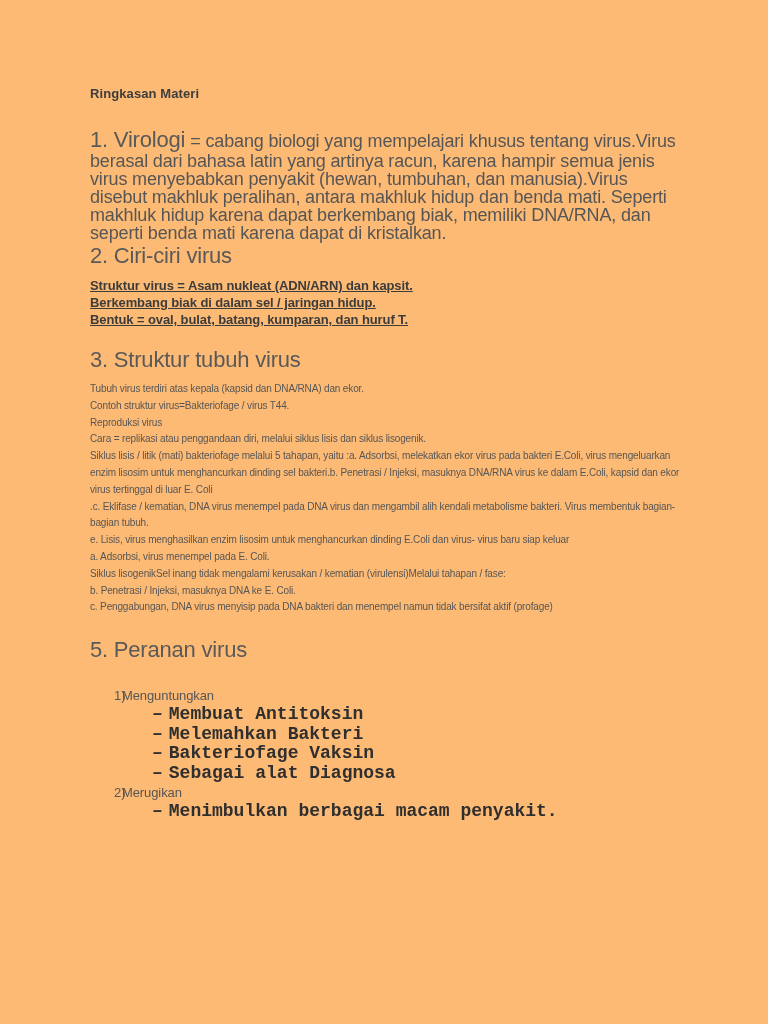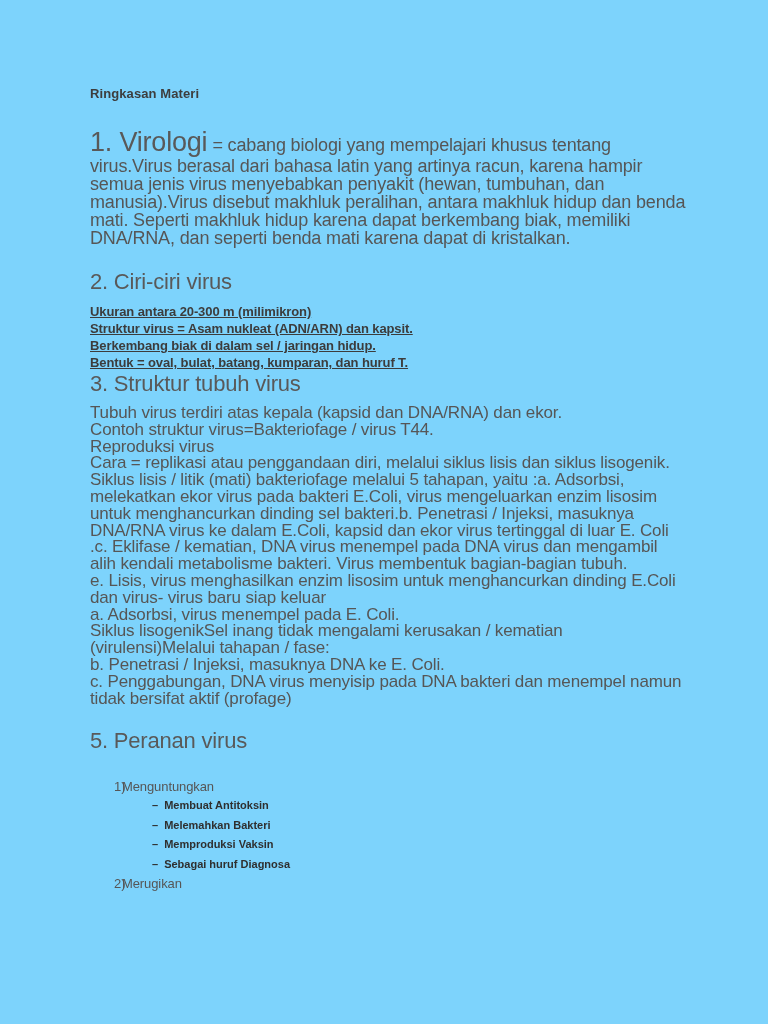--- a/index.html
+++ b/index.html
@@ -14,7 +14,7 @@
     position: relative;
     width: 768px;
     height: 1024px;
-    background: #7dd3fc;
+    background: #fdba74;
     padding: 86px 82px 40px 90px;
   }
   .doc-title {

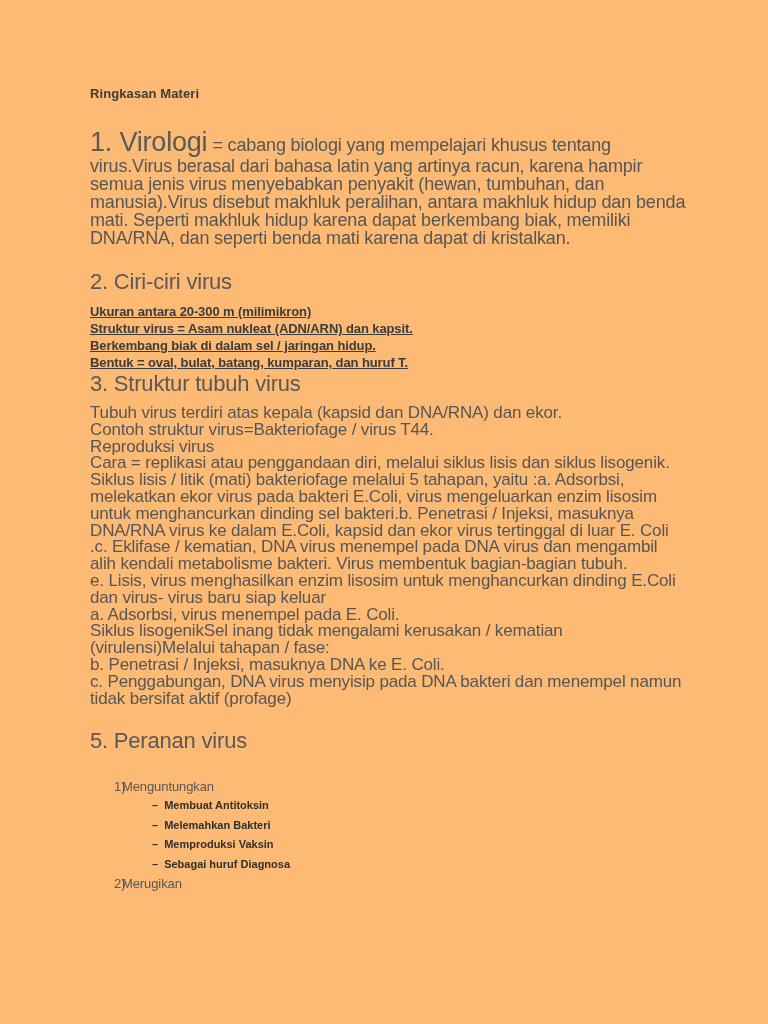--- a/index.html
+++ b/index.html
@@ -42,7 +42,7 @@
     max-width: 596px;
   }
   .heading-inline {
-    font-size: 27px;
+    font-size: 22px;
     color: #595959;
     letter-spacing: -0.2px;
     padding-right: 5px;

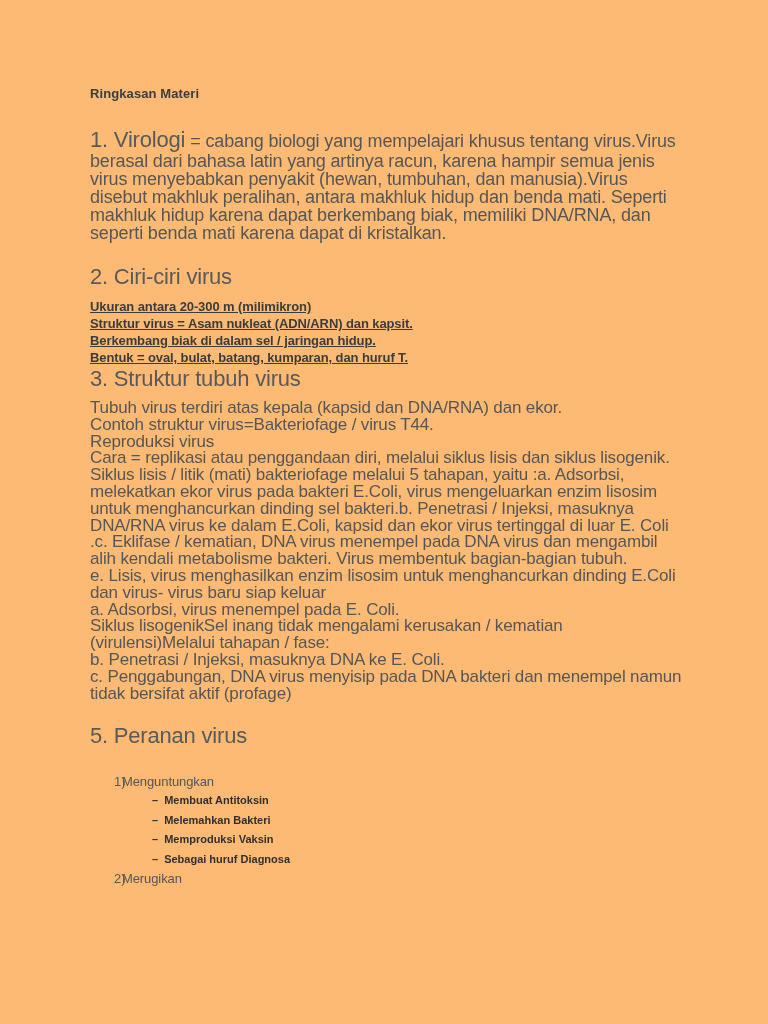--- a/index.html
+++ b/index.html
@@ -53,7 +53,7 @@
     letter-spacing: -0.15px;
     color: #565656;
   }
-  .section-ciri { margin-top: 21px; }
+  .section-ciri { }
   .ciri-lines { margin-top: 8px; }
   .ciri-line {
     display: block;

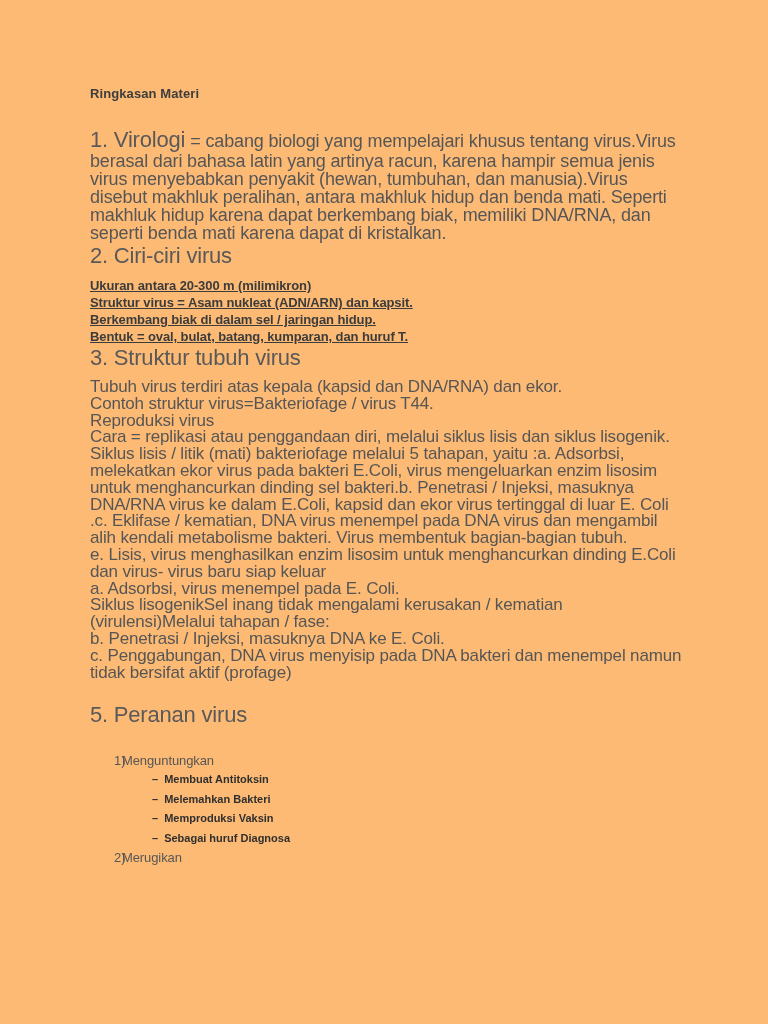--- a/index.html
+++ b/index.html
@@ -109,7 +109,6 @@
   <div class="section-ciri">
     <div class="section-heading">2. Ciri-ciri virus</div>
     <div class="ciri-lines">
-      <span class="ciri-line">Ukuran antara 20-300 m (milimikron)</span>
       <span class="ciri-line">Struktur virus = Asam nukleat (ADN/ARN) dan kapsit.</span>
       <span class="ciri-line">Berkembang biak di dalam sel / jaringan hidup.</span>
       <span class="ciri-line">Bentuk = oval, bulat, batang, kumparan, dan huruf T.</span>

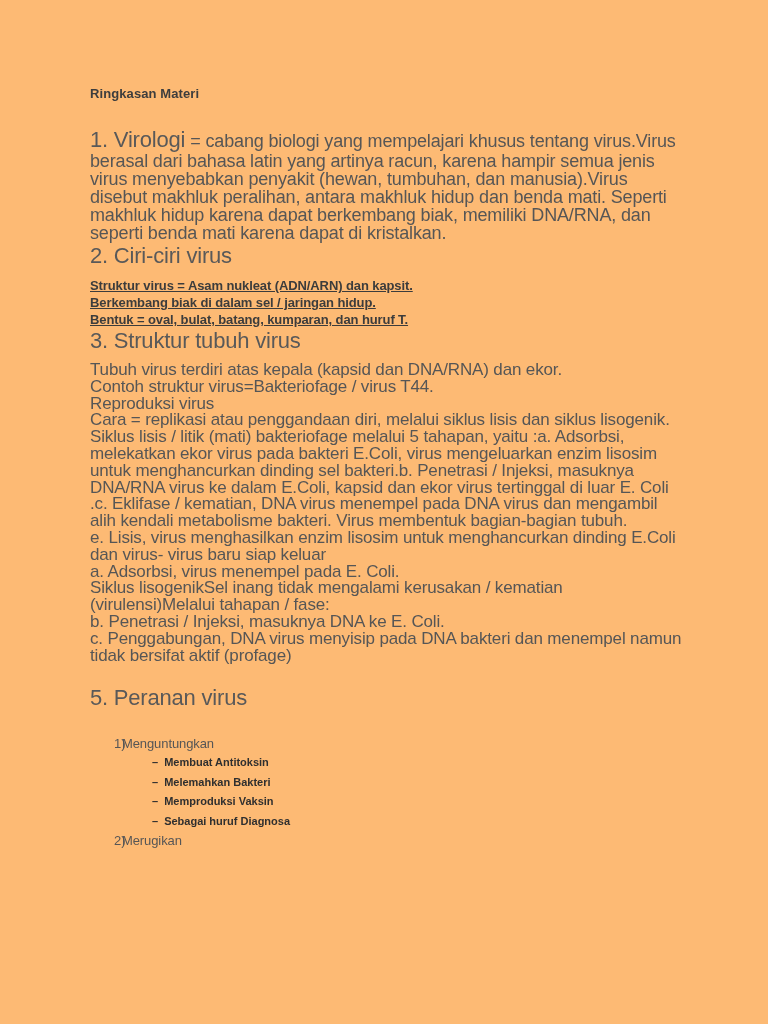--- a/index.html
+++ b/index.html
@@ -65,7 +65,7 @@
     text-decoration: underline;
     max-width: 596px;
   }
-  .section-struktur { }
+  .section-struktur { margin-top: 19px; }
   .struktur-lines { margin-top: 8px; }
   .struktur-para { max-width: 596px; }
   .section-peranan { margin-top: 21px; }

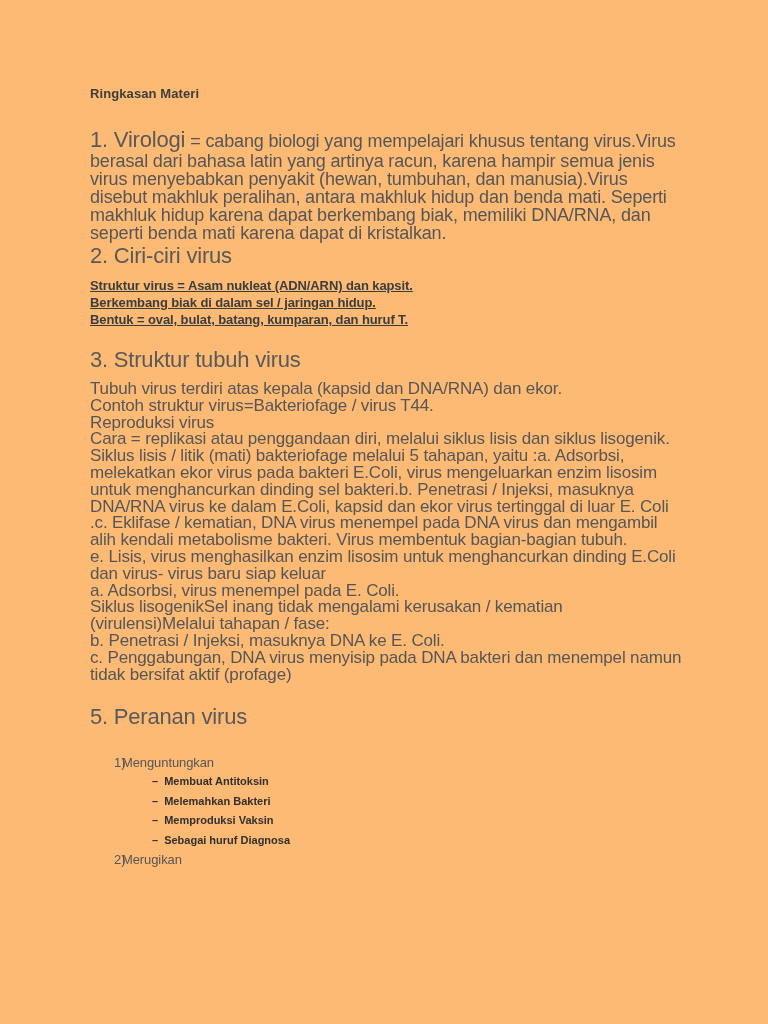--- a/index.html
+++ b/index.html
@@ -24,7 +24,7 @@
     letter-spacing: 0.1px;
   }
   .body-text {
-    font-size: 17px;
+    font-size: 10px;
     line-height: 16.8px;
     letter-spacing: -0.15px;
     color: #565656;

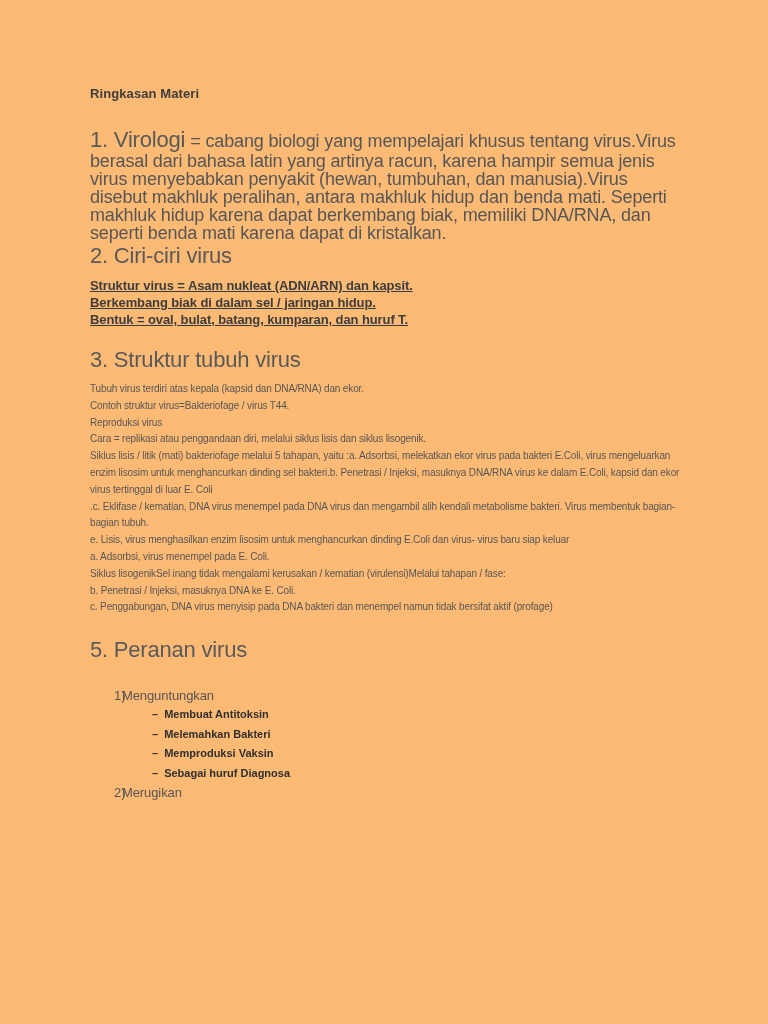--- a/index.html
+++ b/index.html
@@ -86,9 +86,9 @@
   }
   .dash-item {
     padding-left: 62px;
-    font-family: Liberation Sans, sans-serif;
+    font-family: Liberation Mono, monospace;
     font-weight: bold;
-    font-size: 11px;
+    font-size: 18px;
     line-height: 19.5px;
     color: #2f2f2f;
     letter-spacing: 0px;

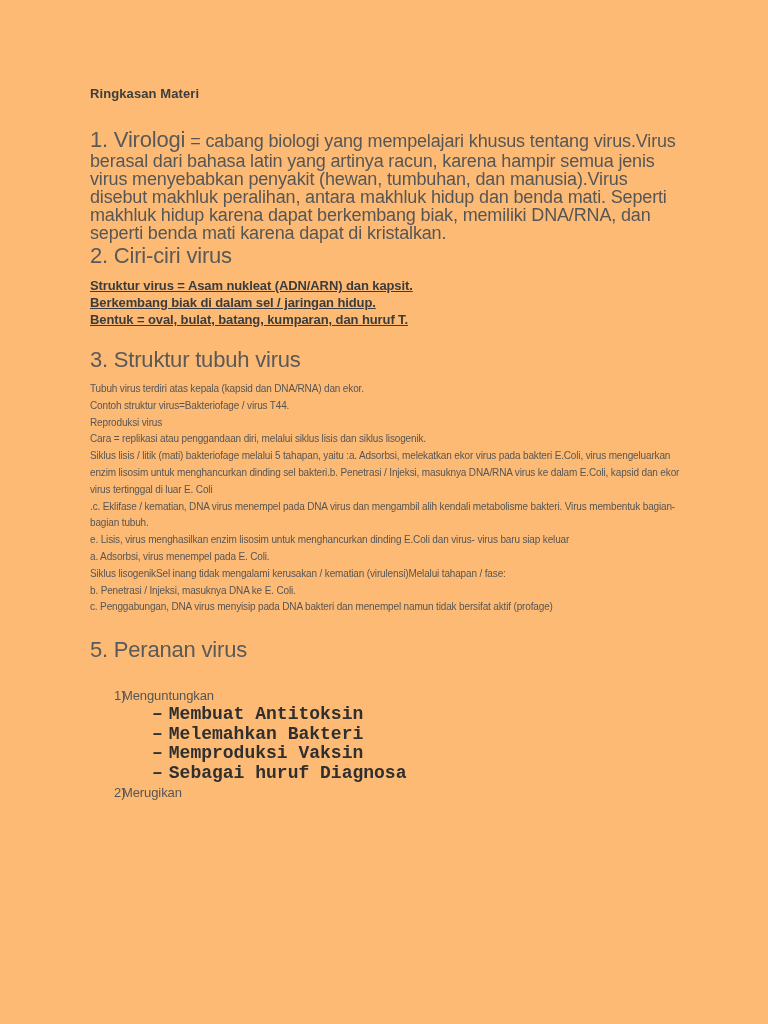--- a/index.html
+++ b/index.html
@@ -148,7 +148,7 @@
         <span class="dash-glyph">–</span><span>Melemahkan Bakteri</span>
       </div>
       <div class="dash-item">
-        <span class="dash-glyph">–</span><span>Memproduksi Vaksin</span>
+        <span class="dash-glyph">–</span><span>Bakteriofage Vaksin</span>
       </div>
       <div class="dash-item">
         <span class="dash-glyph">–</span><span>Sebagai huruf Diagnosa</span>

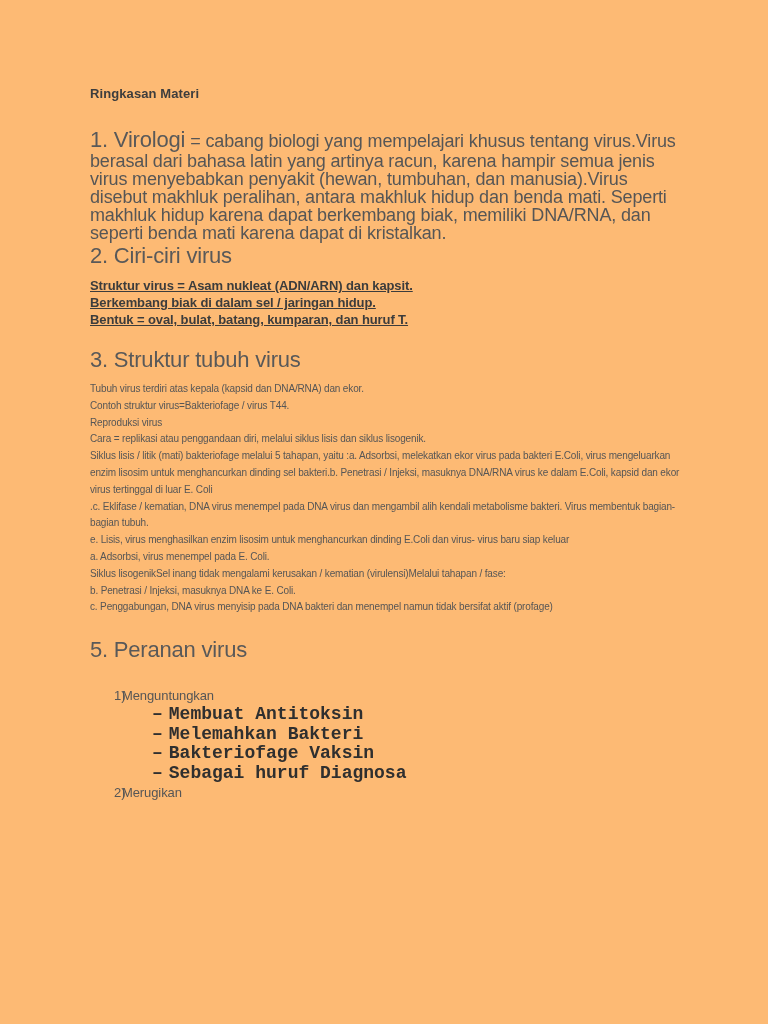--- a/index.html
+++ b/index.html
@@ -151,7 +151,7 @@
         <span class="dash-glyph">–</span><span>Bakteriofage Vaksin</span>
       </div>
       <div class="dash-item">
-        <span class="dash-glyph">–</span><span>Sebagai huruf Diagnosa</span>
+        <span class="dash-glyph">–</span><span>Sebagai alat Diagnosa</span>
       </div>
 
       <div class="numbered-item">

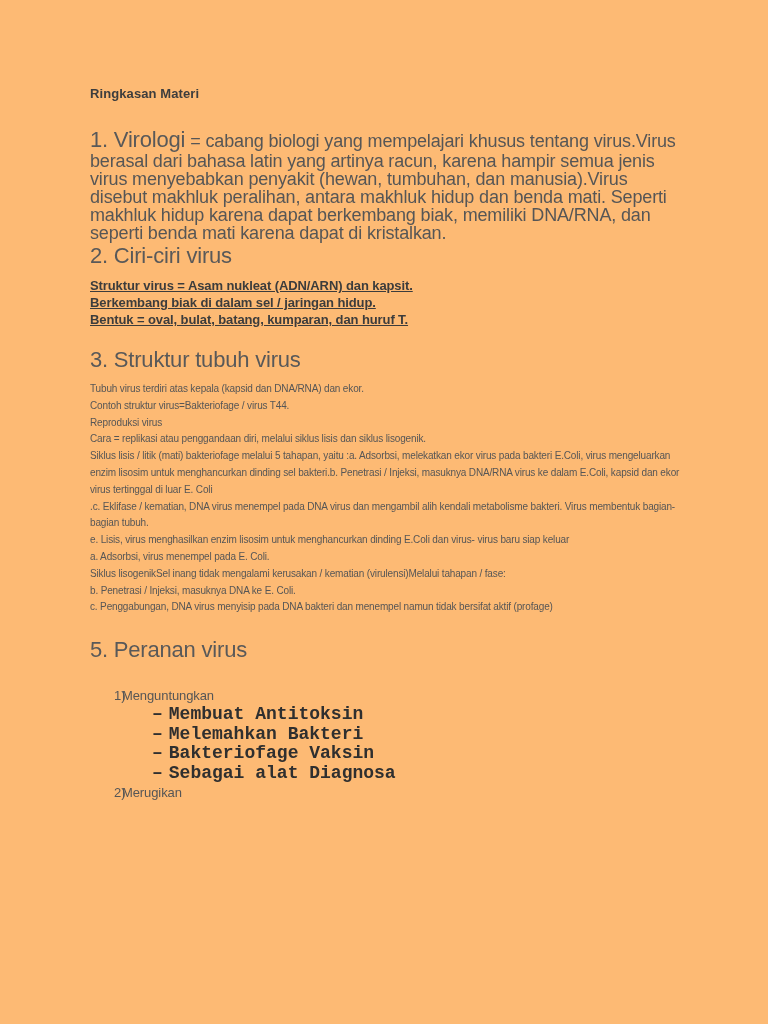--- a/index.html
+++ b/index.html
@@ -158,6 +158,9 @@
         <span class="item-number">2)</span>
         <span class="item-label">Merugikan</span>
       </div>
+      <div class="dash-item">
+        <span class="dash-glyph">–</span><span>Menimbulkan berbagai macam penyakit.</span>
+      </div>
 
     </div>
   </div>

